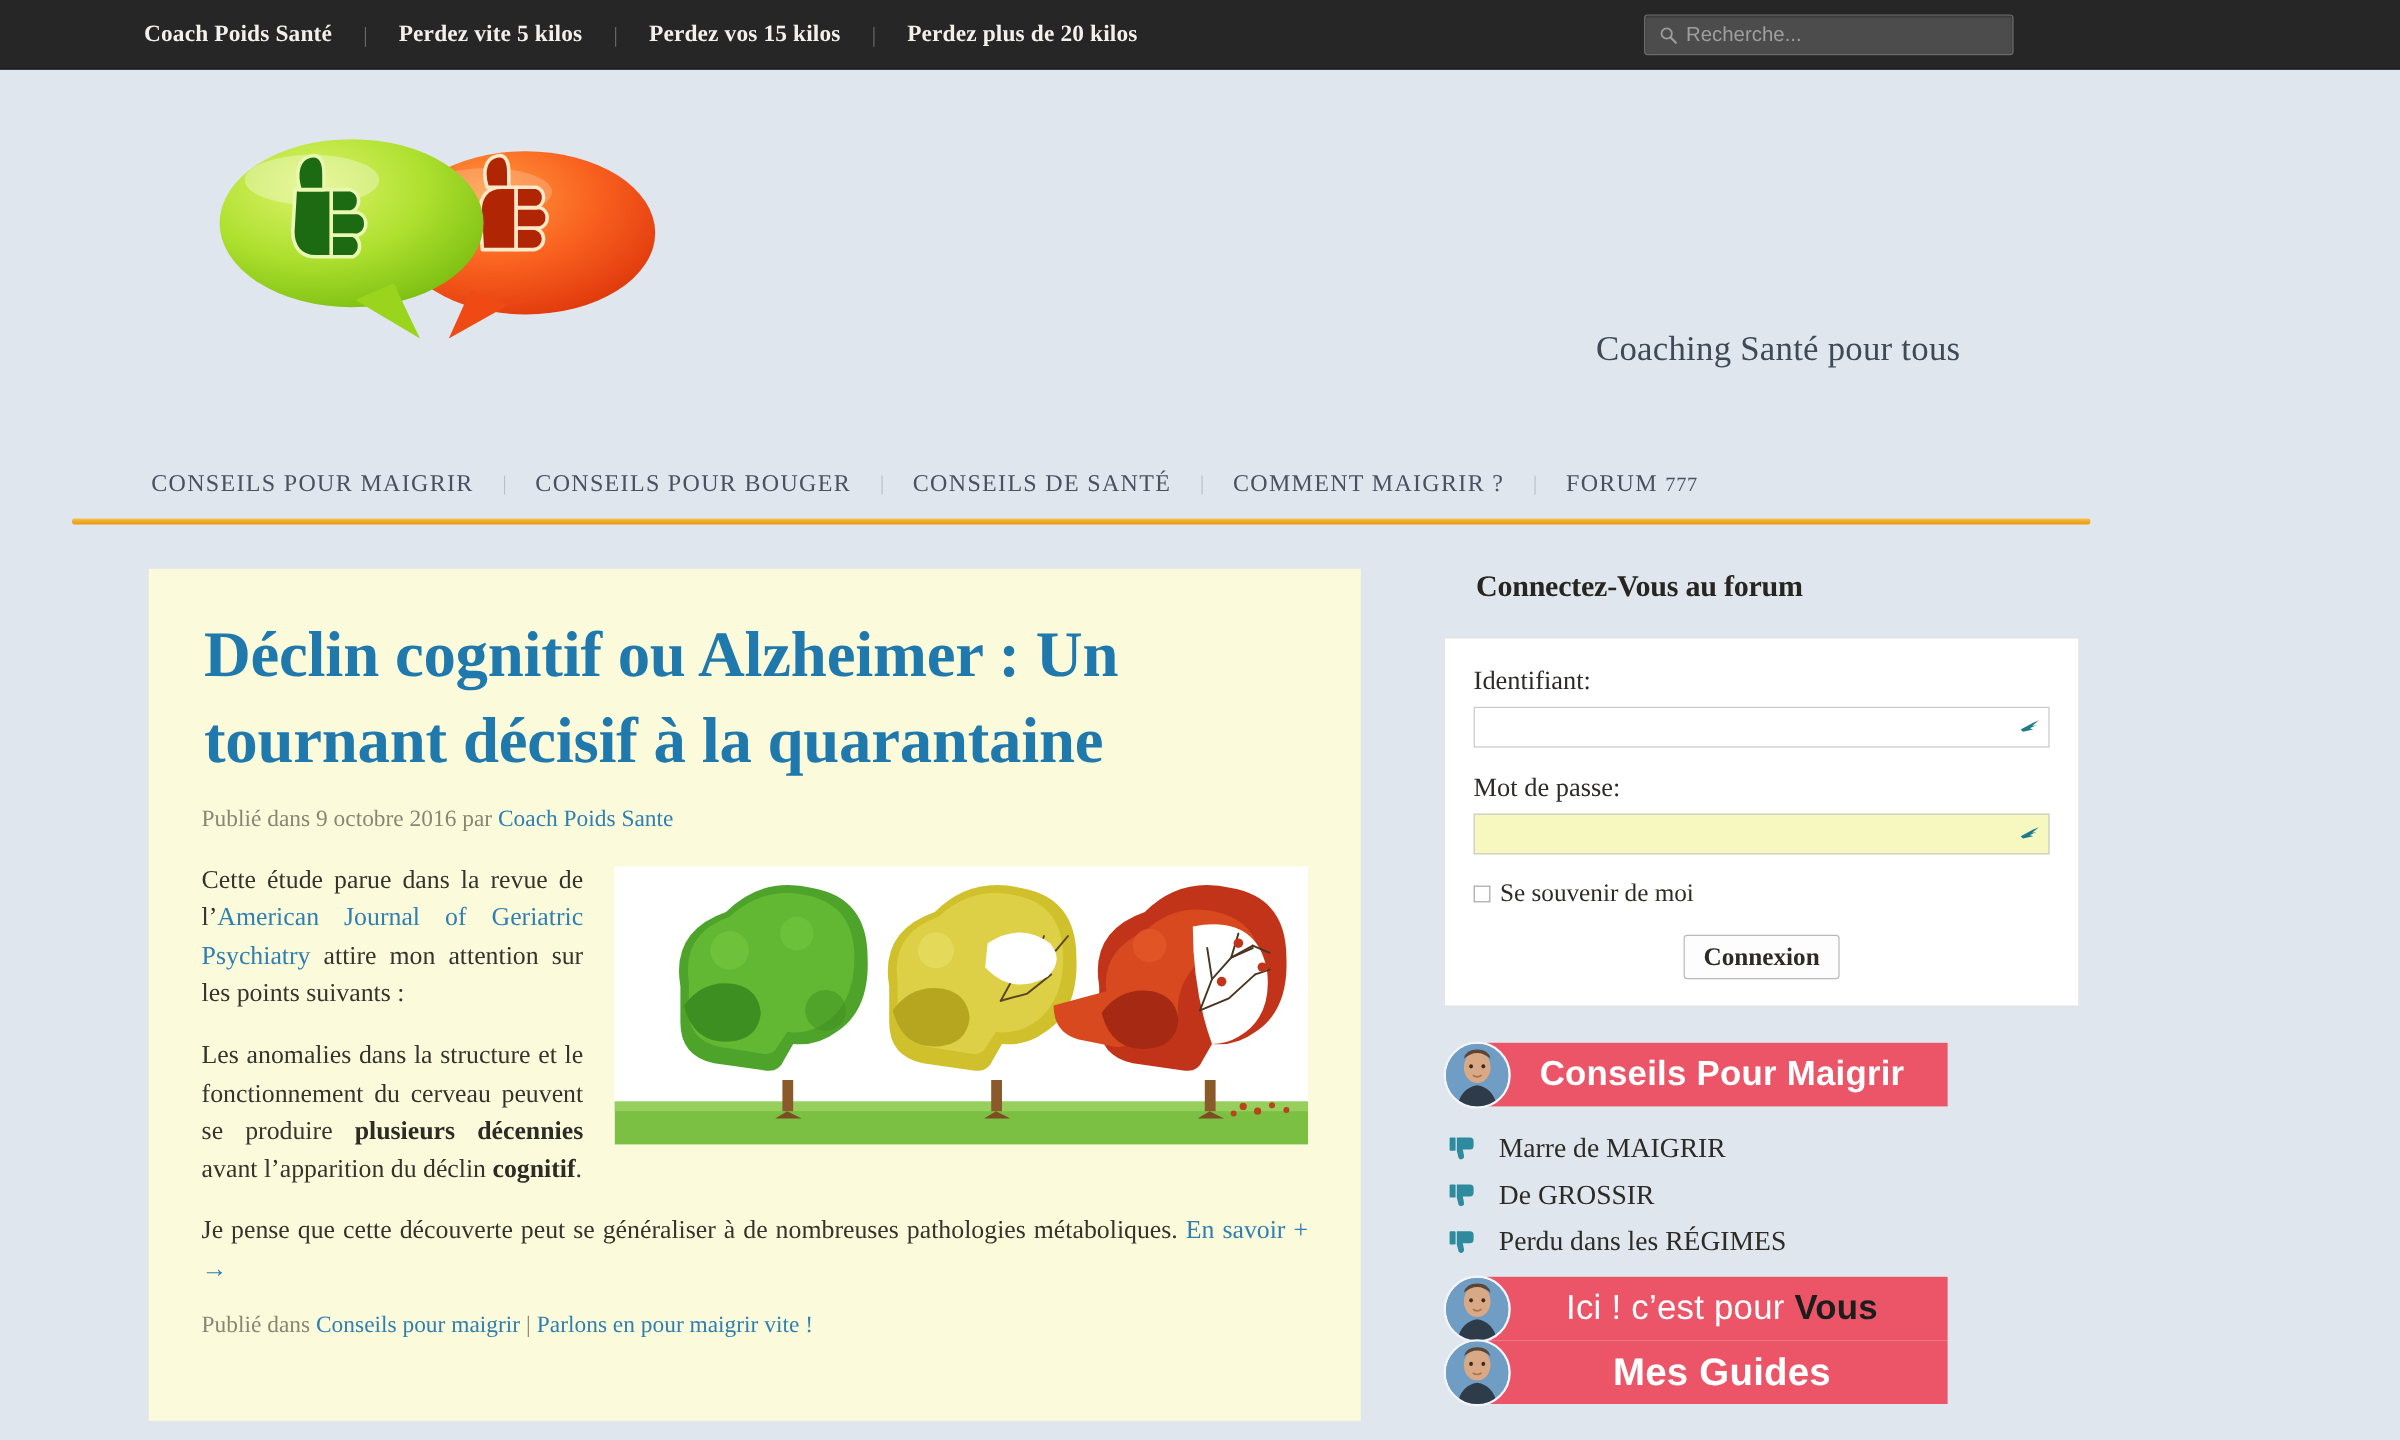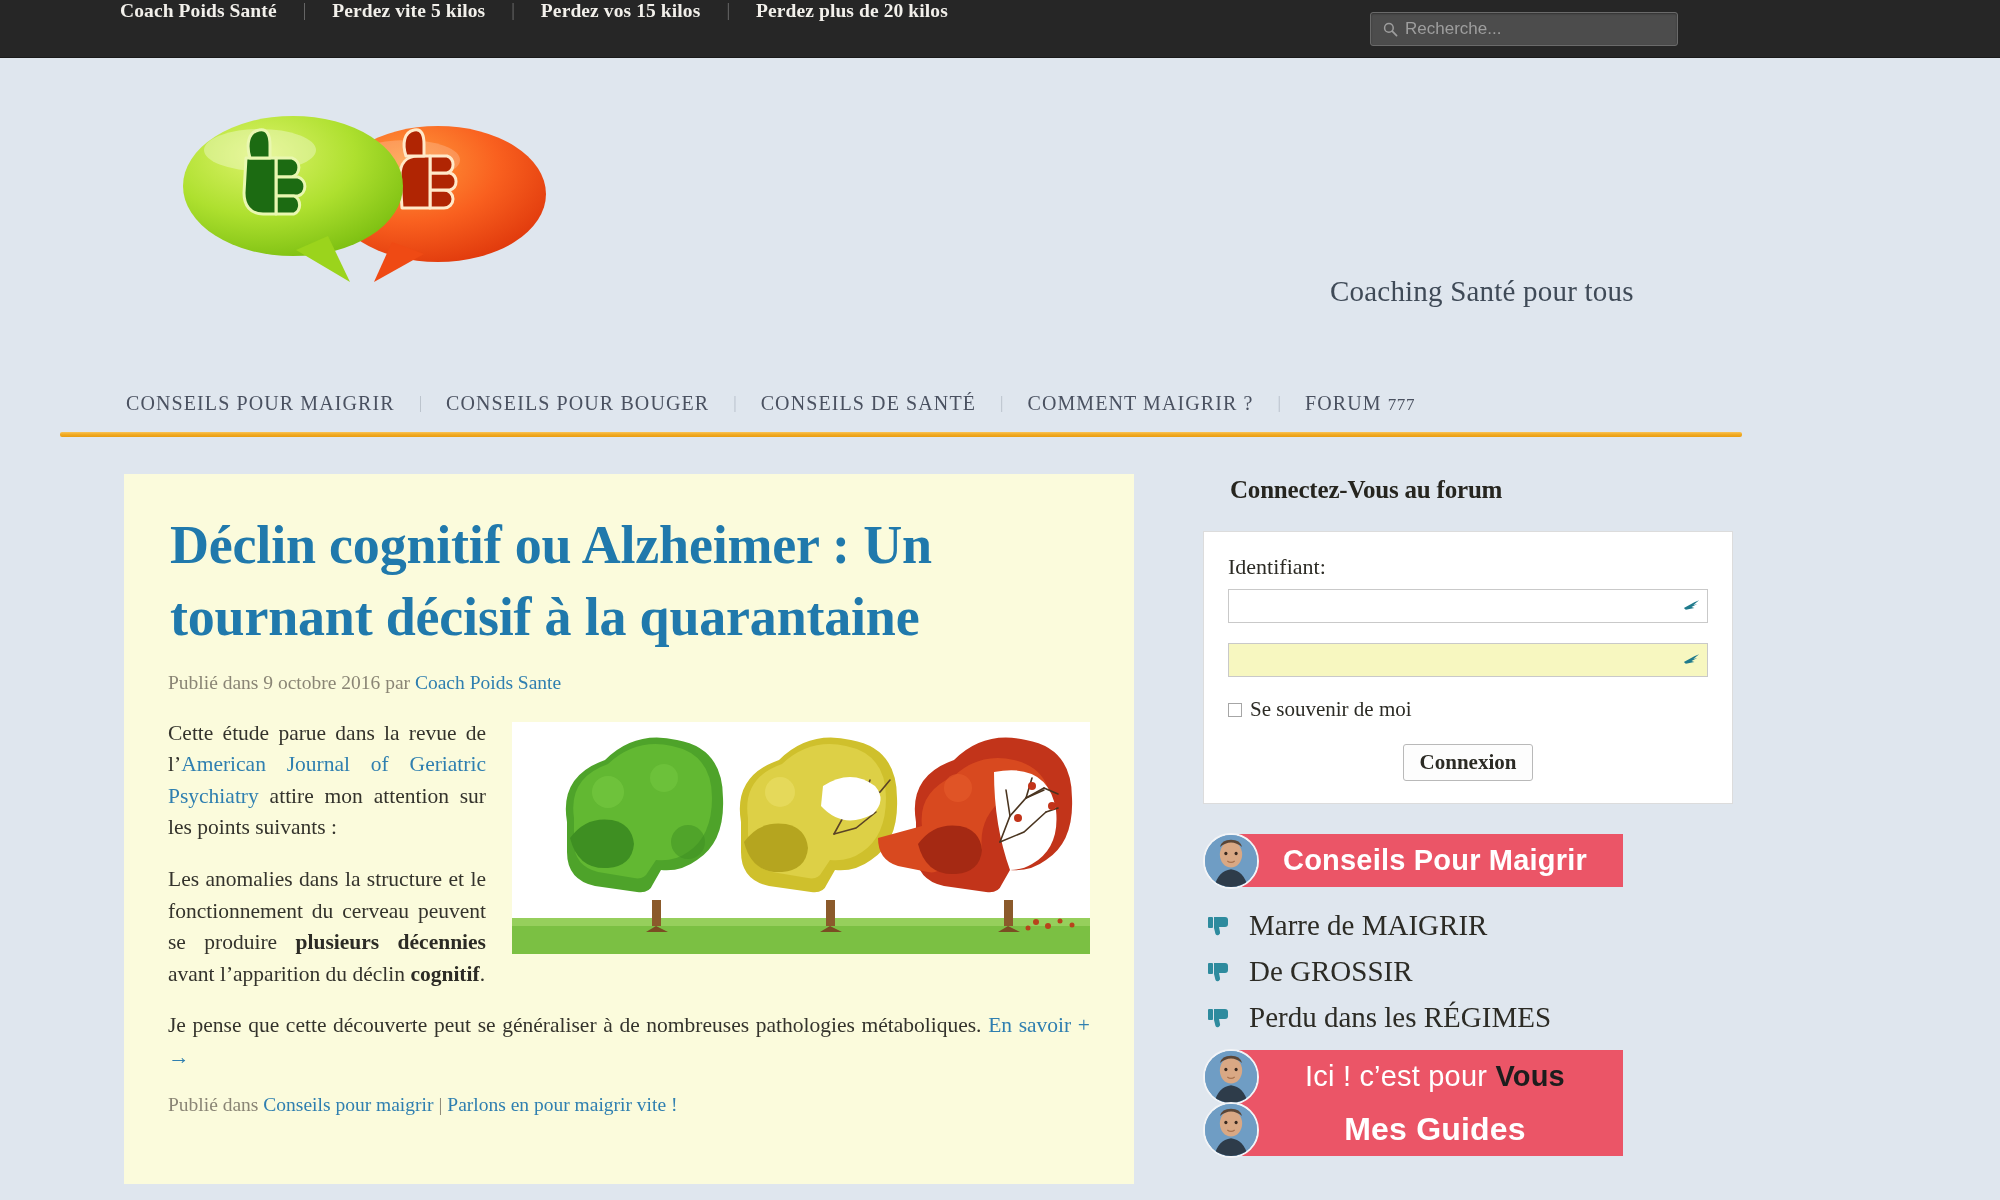--- a/index.html
+++ b/index.html
@@ -24,7 +24,7 @@
     display: flex; align-items: center;
   }
   .topnav {
-    display: flex; 
+    display: flex; align-items: center;
     margin-left: 120px;
     height: 58px;
   }

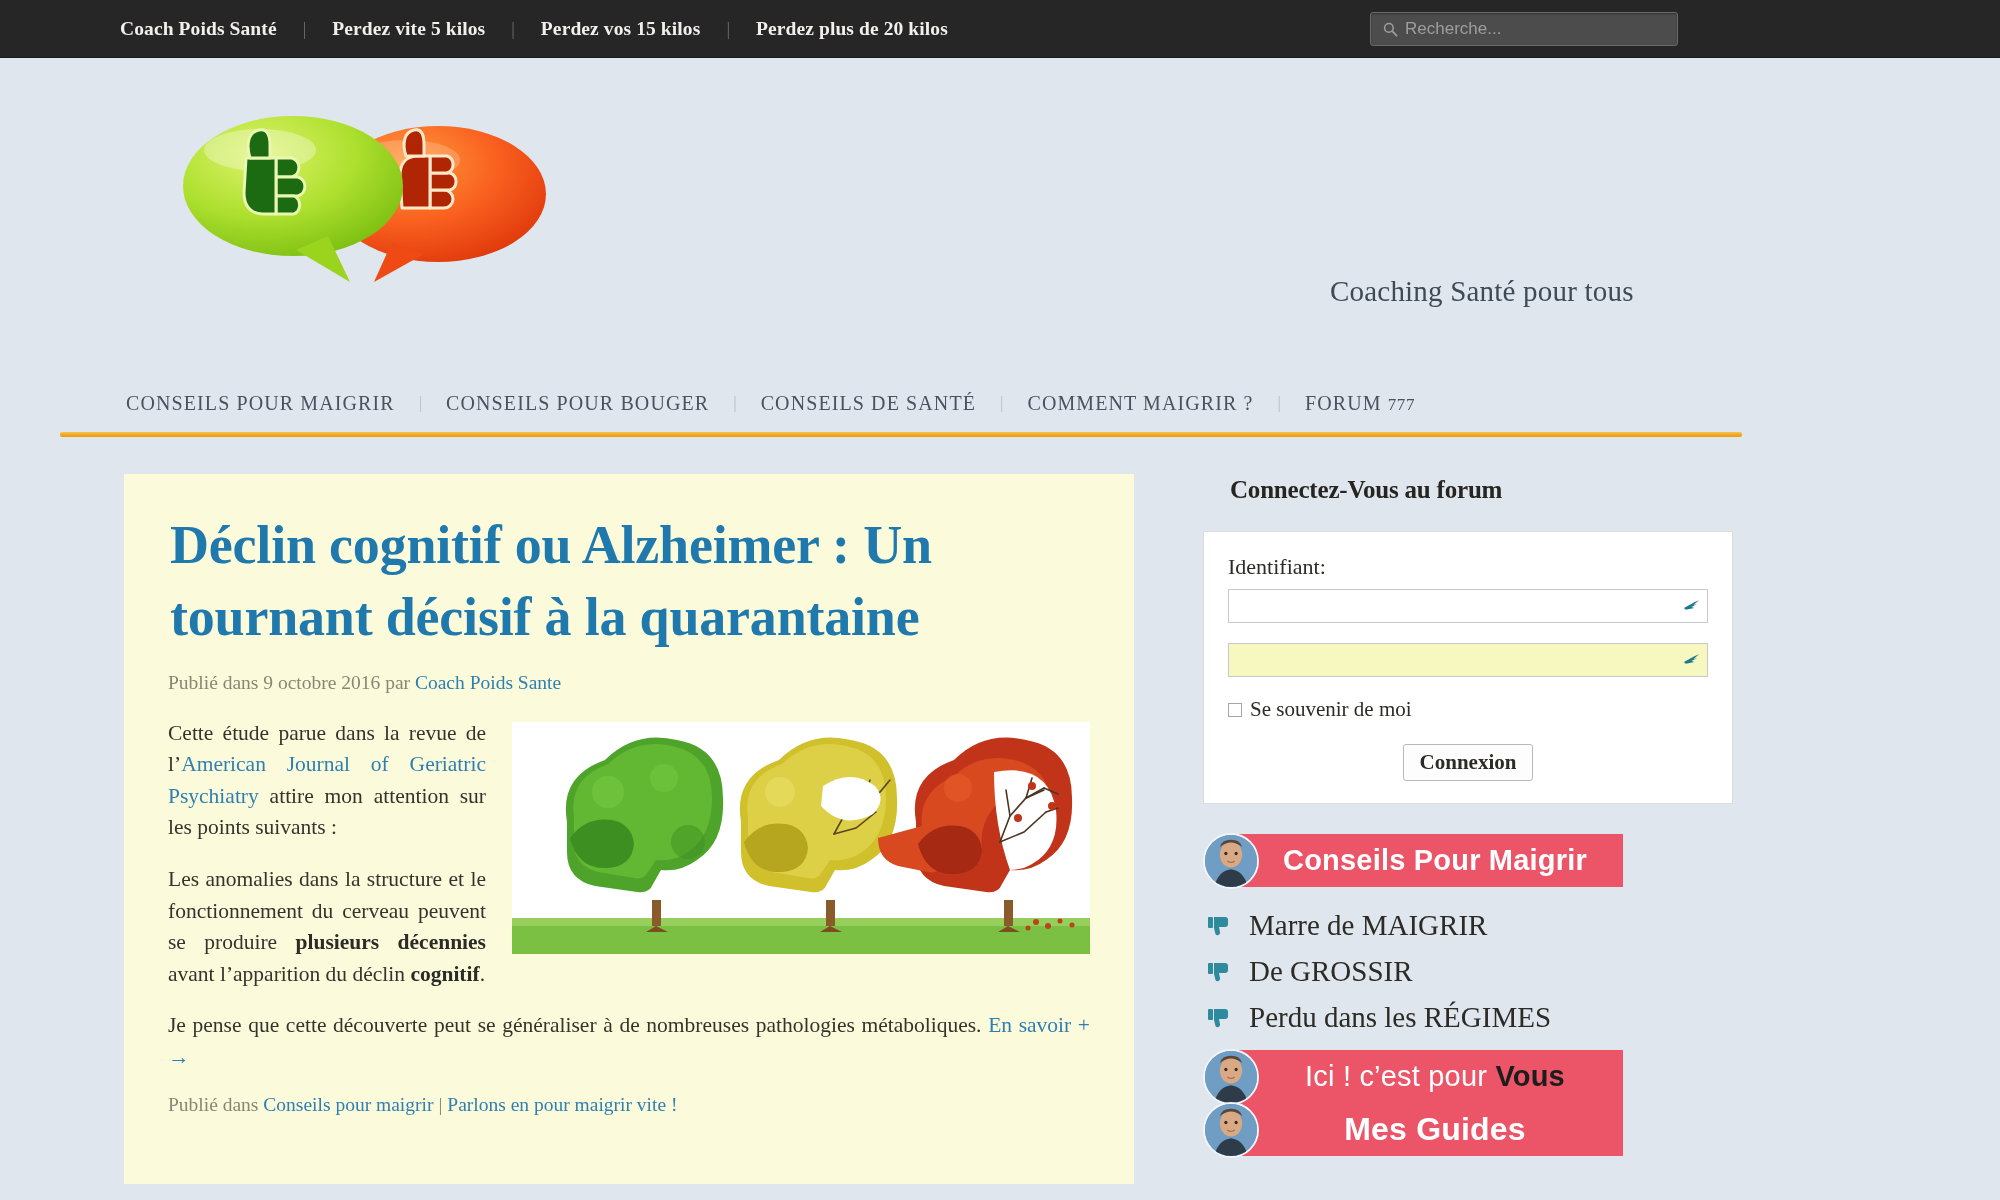--- a/index.html
+++ b/index.html
@@ -518,6 +518,7 @@
         </svg>
       </div>
 
+      <div class="field-label">Mot de passe:</div>
       <div class="field-wrap">
         <input class="field-input autofill" type="password" style="">
         <svg class="key-icon" viewBox="0 0 20 18">

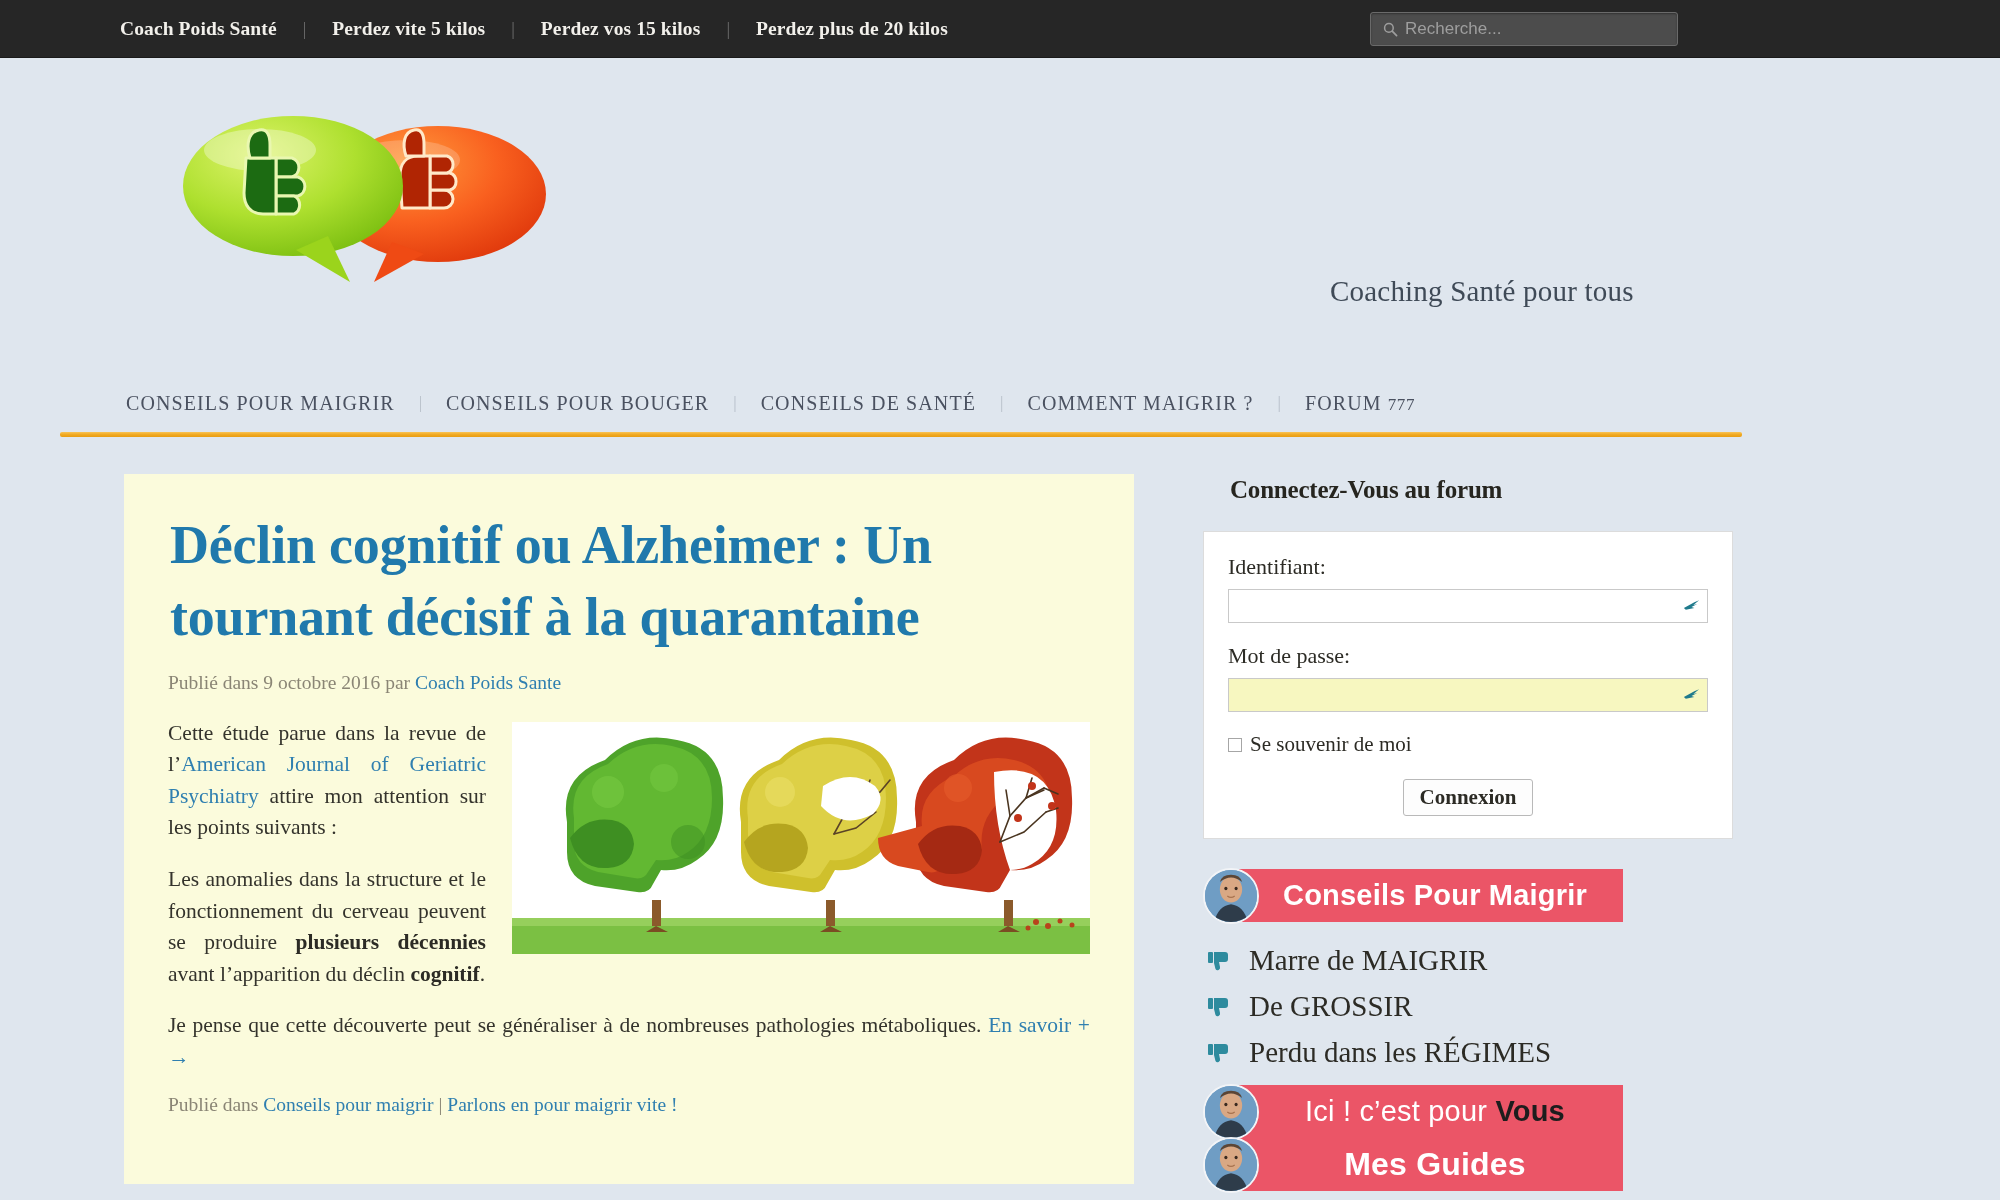--- a/index.html
+++ b/index.html
@@ -318,7 +318,7 @@
   .bullet-text {
     color: #2c2b25;
     font-family: "Liberation Serif", serif;
-    font-size: 29px;
+    font-size: 23px;
     text-align: center;
   }
   .promo-line {

